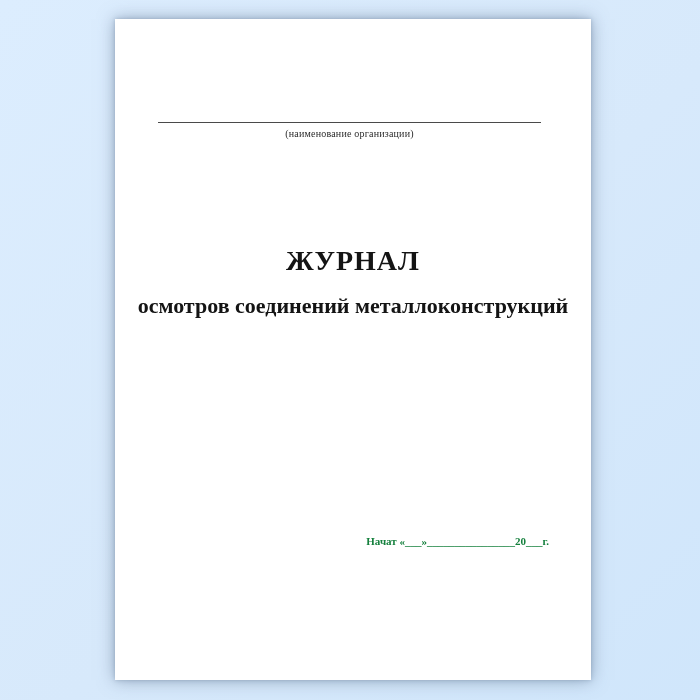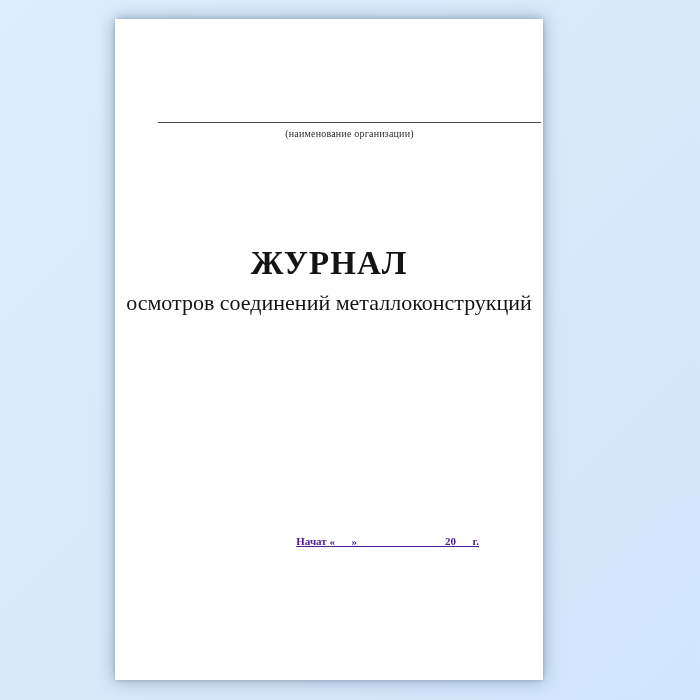--- a/index.html
+++ b/index.html
@@ -22,7 +22,7 @@
     position: absolute;
     left: 115px;
     top: 19px;
-    width: 428px;
+    width: 476px;
     height: 661px;
     background: #ffffff;
     box-shadow: 0 0 16px rgba(88, 110, 138, 0.55), 0 0 4px rgba(88, 110, 138, 0.35);

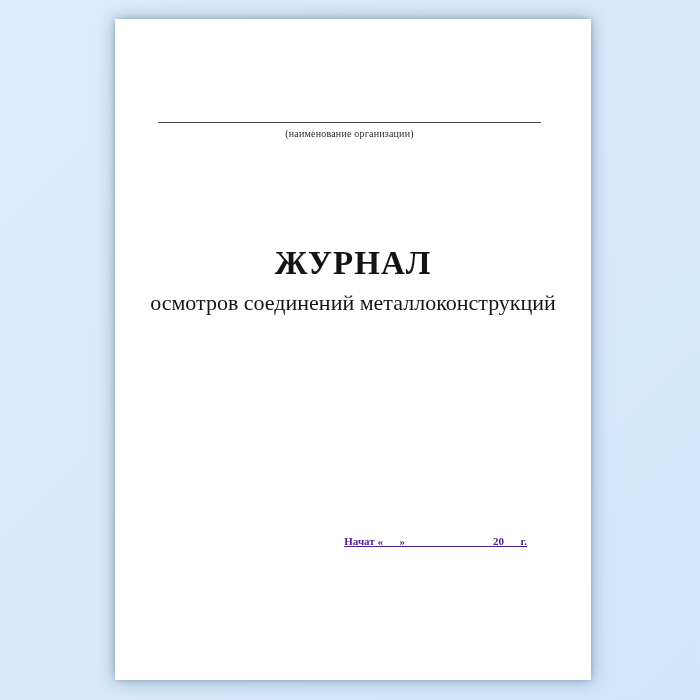--- a/index.html
+++ b/index.html
@@ -53,7 +53,7 @@
   }
   .main-title {
     margin: 0;
-    font-size: 33px;
+    font-size: 28px;
     line-height: 1.15;
     font-weight: bold;
     letter-spacing: 1px;

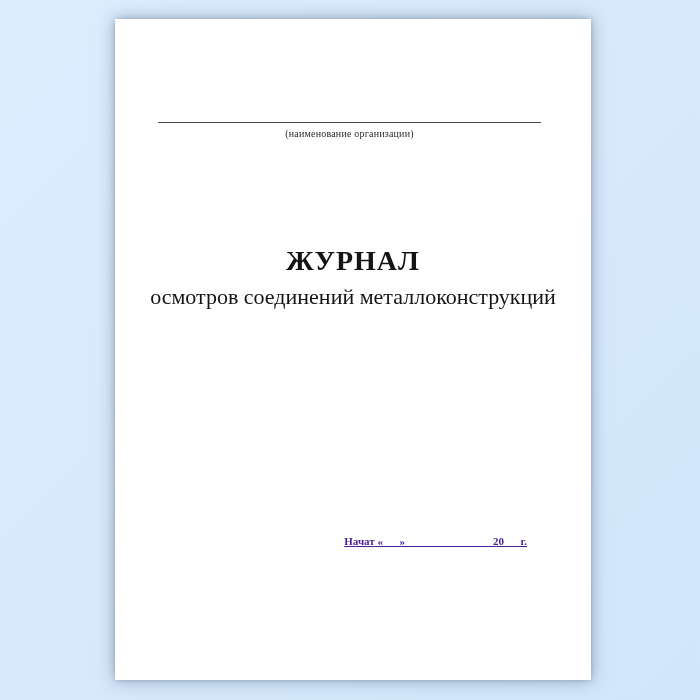--- a/index.html
+++ b/index.html
@@ -59,10 +59,10 @@
     letter-spacing: 1px;
   }
   .subtitle {
-    margin-top: 5px;
+    margin-top: 14px;
     font-size: 22px;
     line-height: 29px;
-    font-weight: normal;
+    font-weight: bold;
   }
   .dates-block {
     position: absolute;

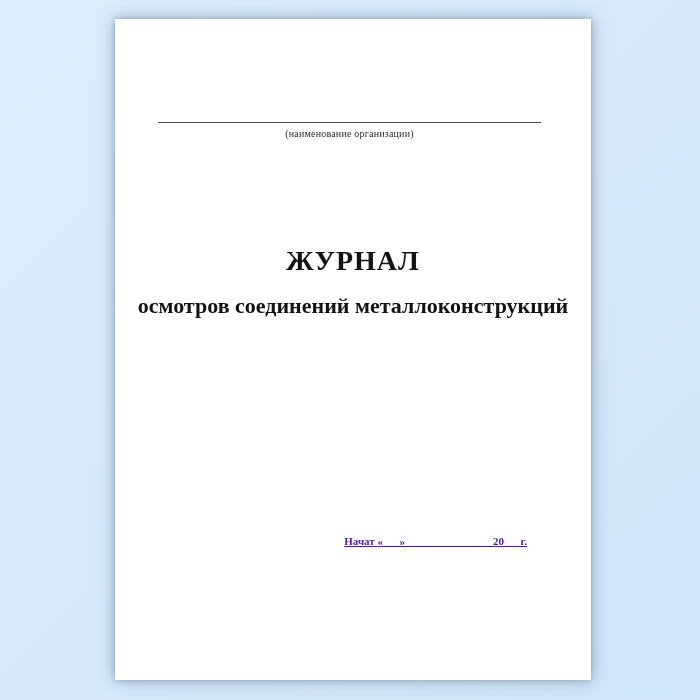--- a/index.html
+++ b/index.html
@@ -67,10 +67,9 @@
   .dates-block {
     position: absolute;
     top: 515px;
-    right: 64px;
+    right: 42px;
     text-align: right;
-    color: #4c1d95;
-    text-decoration: underline;
+    color: #15803d;
   }
   .date-line {
     font-size: 11px;

